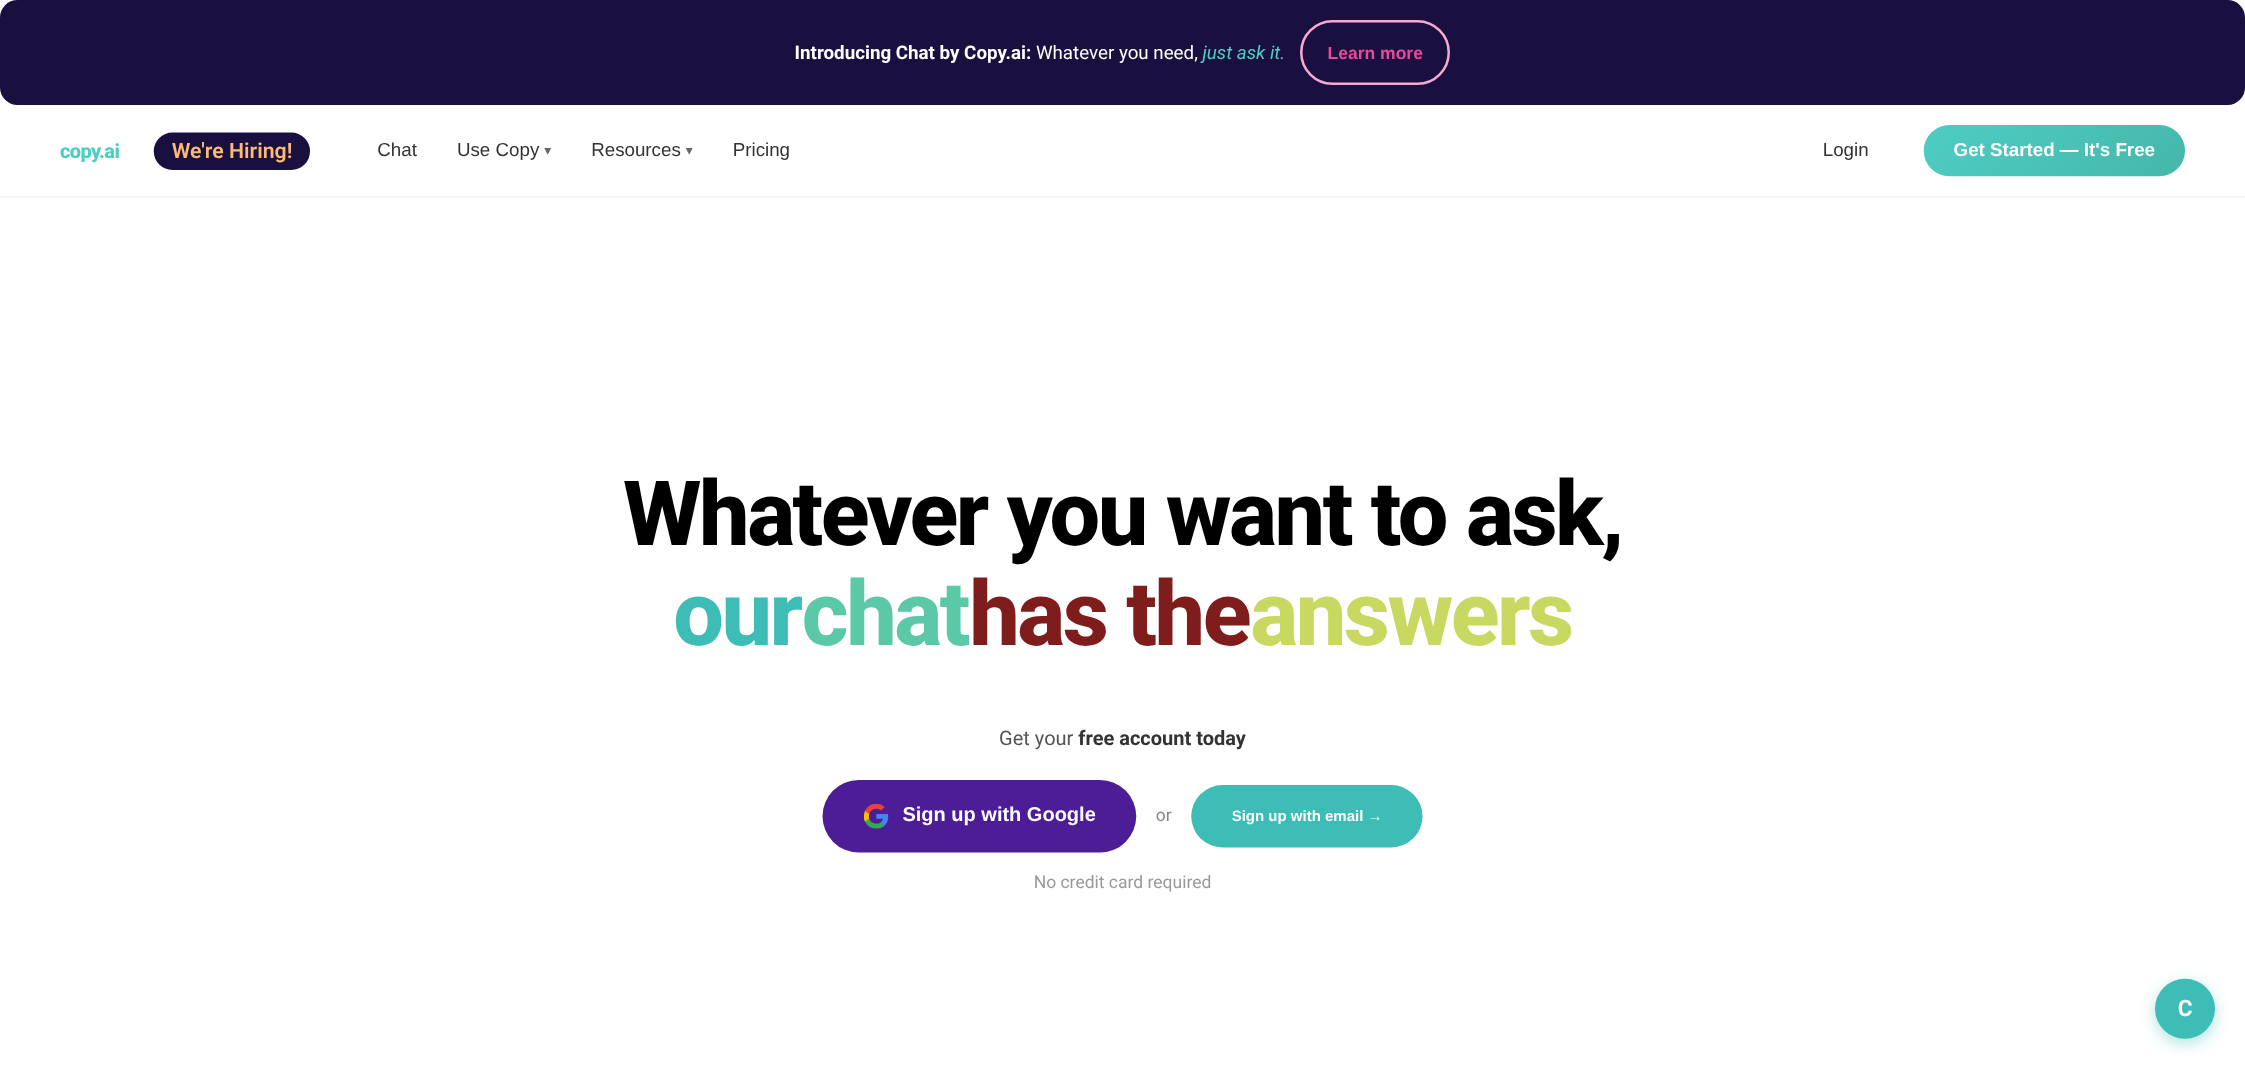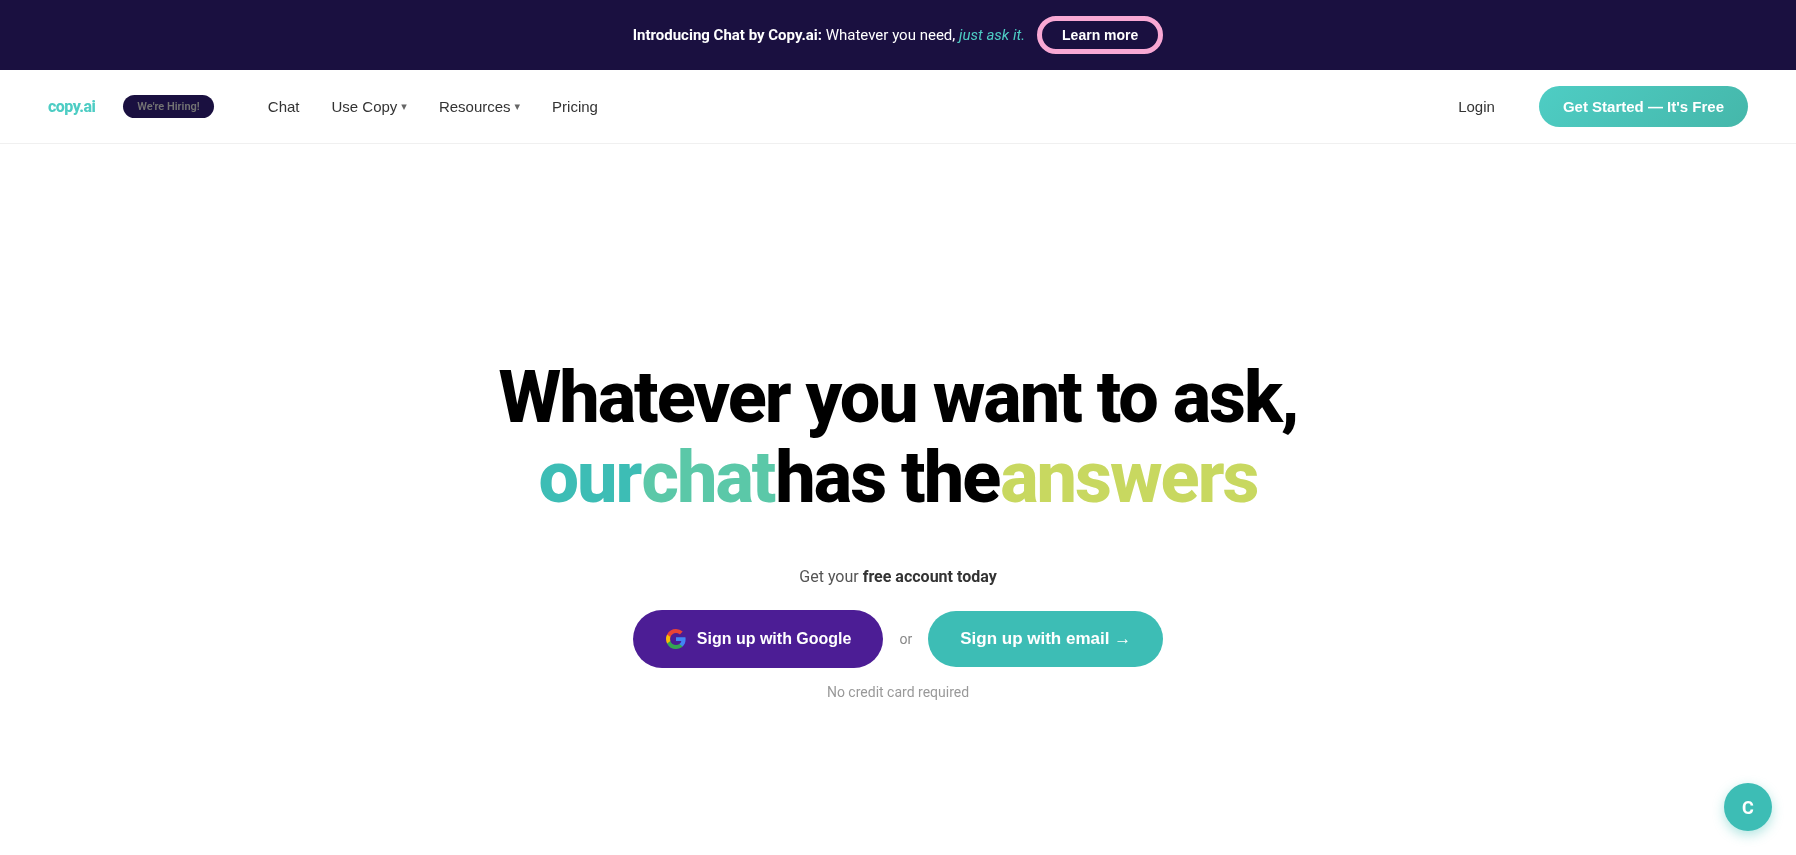--- a/index.html
+++ b/index.html
@@ -16,6 +16,7 @@
       align-items: center;
       justify-content: center;
       gap: 12px;
+      border-radius: 14px;
     }
     .top-banner span.banner-text { font-weight: 400; }
     .top-banner span.banner-text strong { font-weight: 700; }

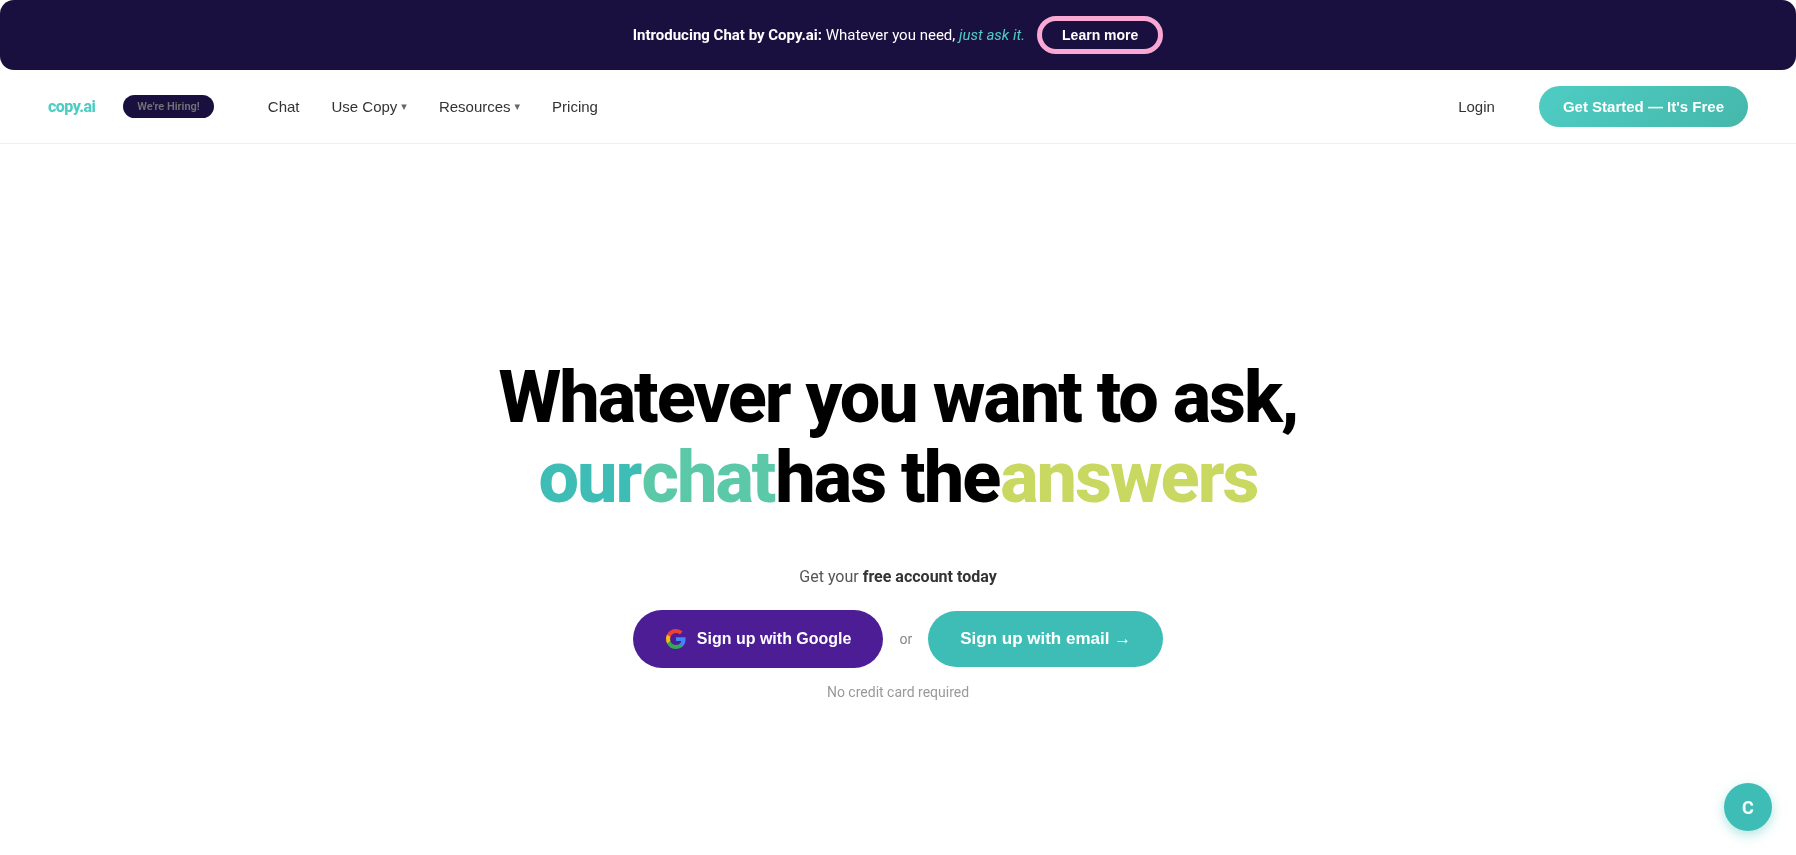--- a/index.html
+++ b/index.html
@@ -22,10 +22,10 @@
     .top-banner span.banner-text strong { font-weight: 700; }
     .top-banner span.banner-highlight { color: #4ecdc4; font-style: italic; }
     .learn-more-btn {
-      border: 5px solid #f9a8d4;
-      border-radius: 50px;
-      padding: 6px 20px;
-      color: #ffffff;
+      border: 2px solid #f9a8d4;
+      border-radius: 50px;
+      padding: 16px 20px;
+      color: #ec4899;
       background: transparent;
       font-size: 14px;
       font-weight: 600;

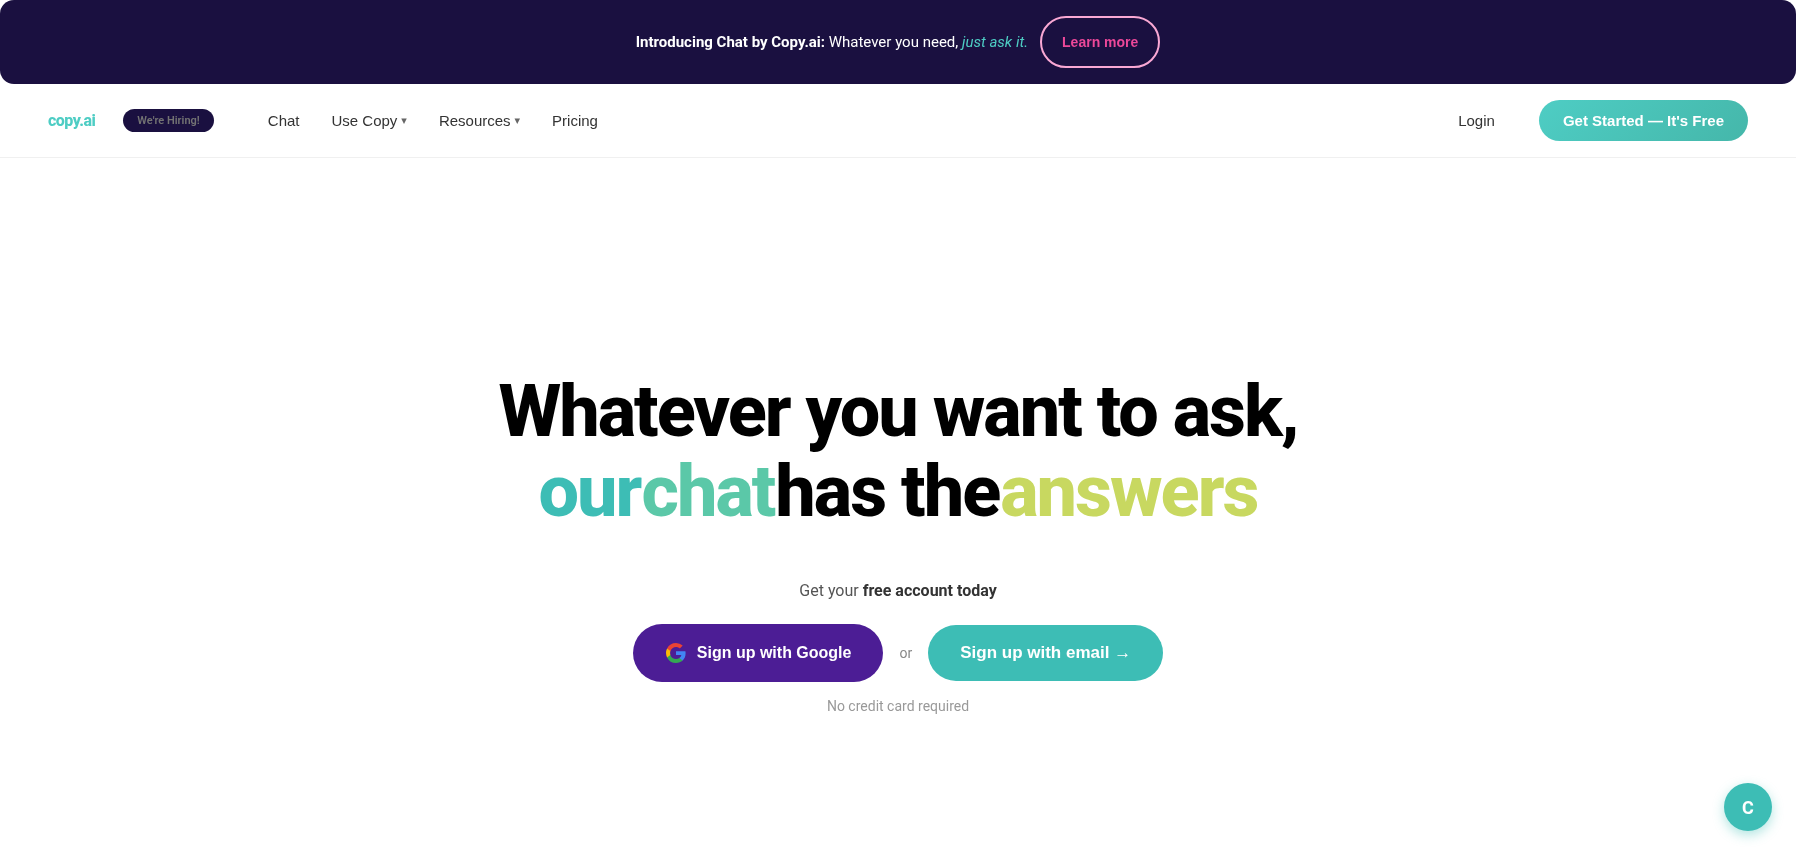--- a/index.html
+++ b/index.html
@@ -53,10 +53,10 @@
     .logo span { color: #4ecdc4; }
     .hiring-badge {
       background: #1a1040;
-      color: #737373;
+      color: #fdba74;
       border-radius: 50px;
       padding: 5px 14px;
-      font-size: 11px;
+      font-size: 17px;
       font-weight: 600;
       cursor: pointer;
     }

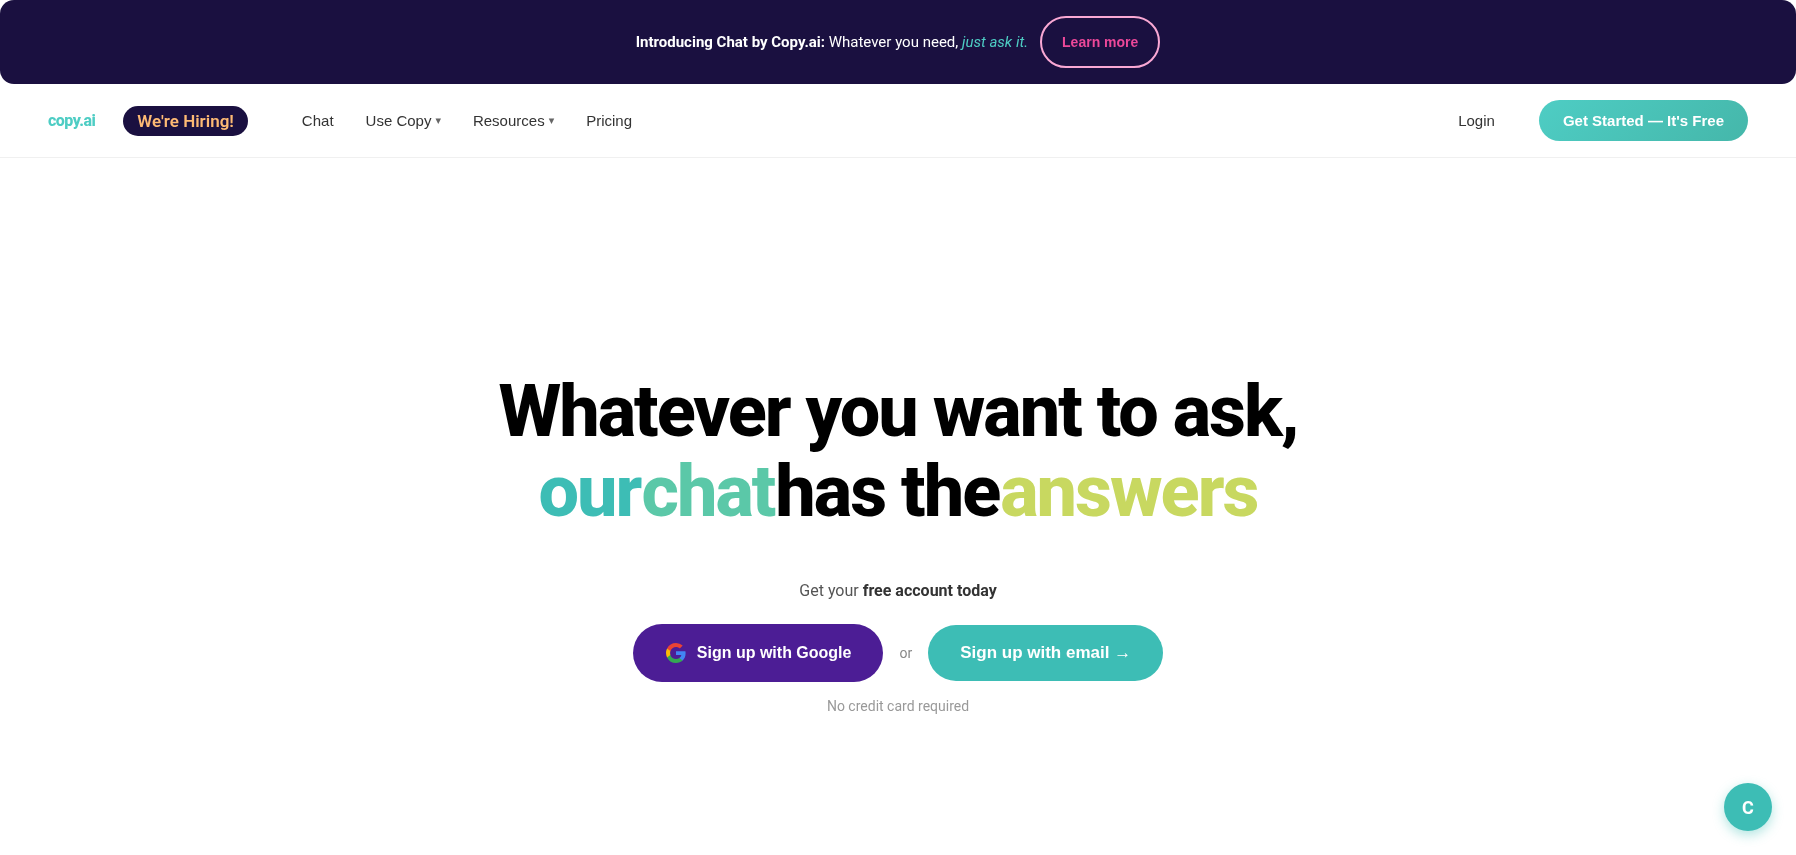--- a/index.html
+++ b/index.html
@@ -139,7 +139,7 @@
     }
     .gradient-word-our { color: #3dbdb5; }
     .gradient-word-chat { color: #5bc8a8; }
-    .gradient-word-has { color: #000000; }
+    .gradient-word-has { color: #7f1d1d; }
     .gradient-word-answers { color: #c8d860; }
 
     .hero-subtitle {

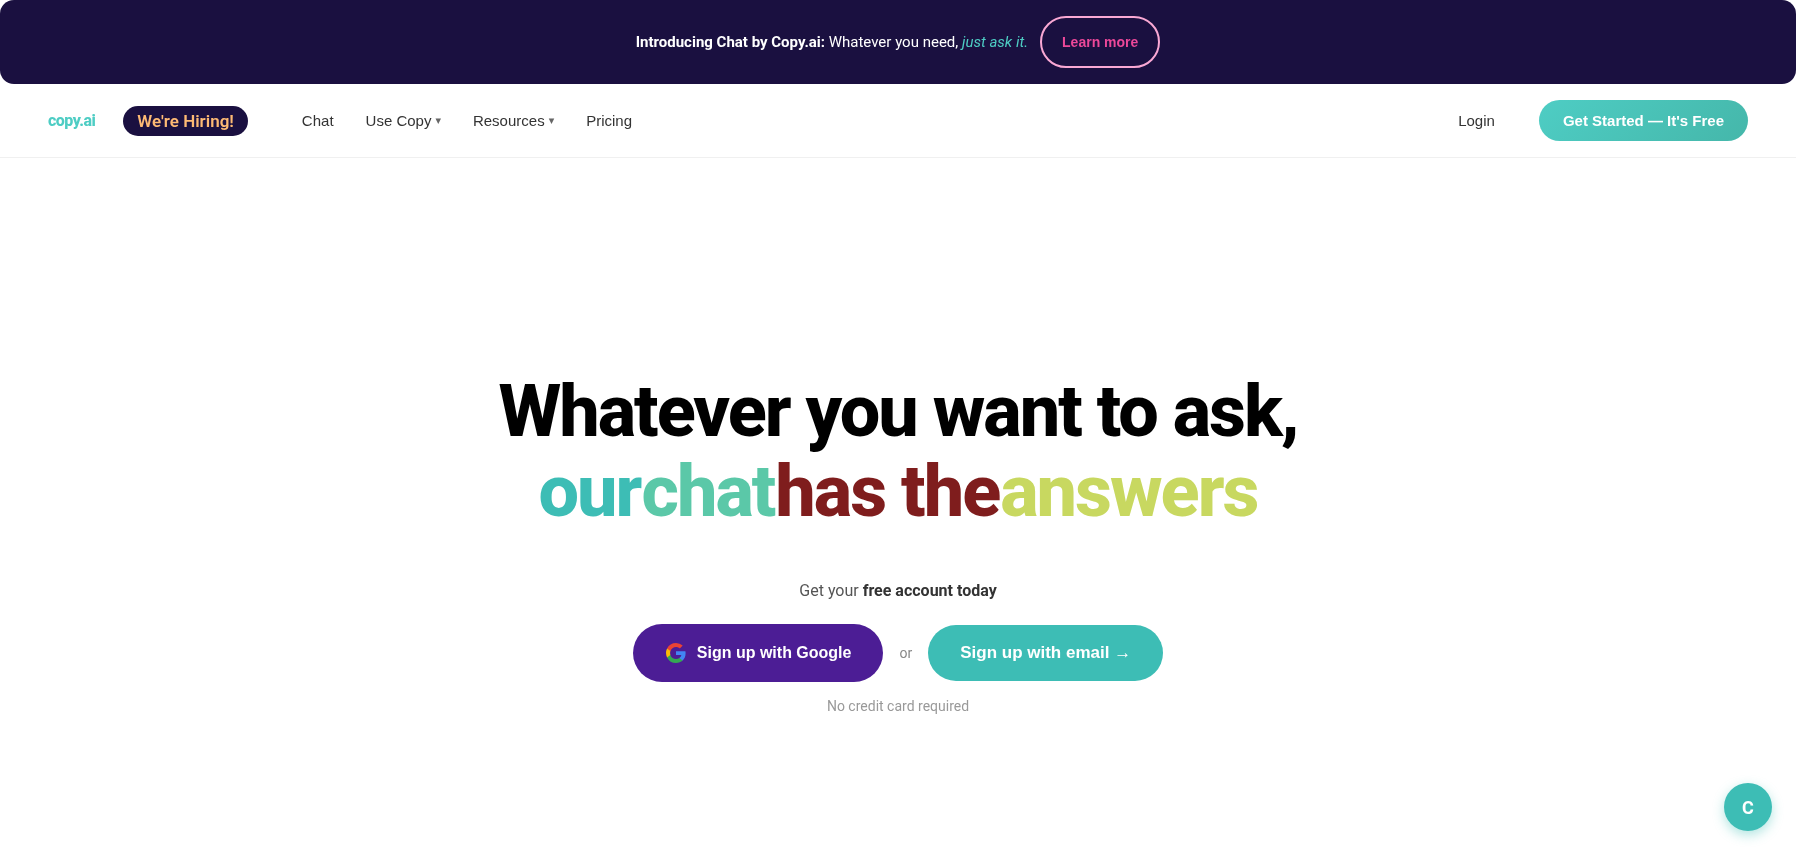--- a/index.html
+++ b/index.html
@@ -188,7 +188,7 @@
       border: none;
       border-radius: 50px;
       padding: 18px 32px;
-      font-size: 17px;
+      font-size: 12px;
       font-weight: 600;
       cursor: pointer;
       display: flex;

